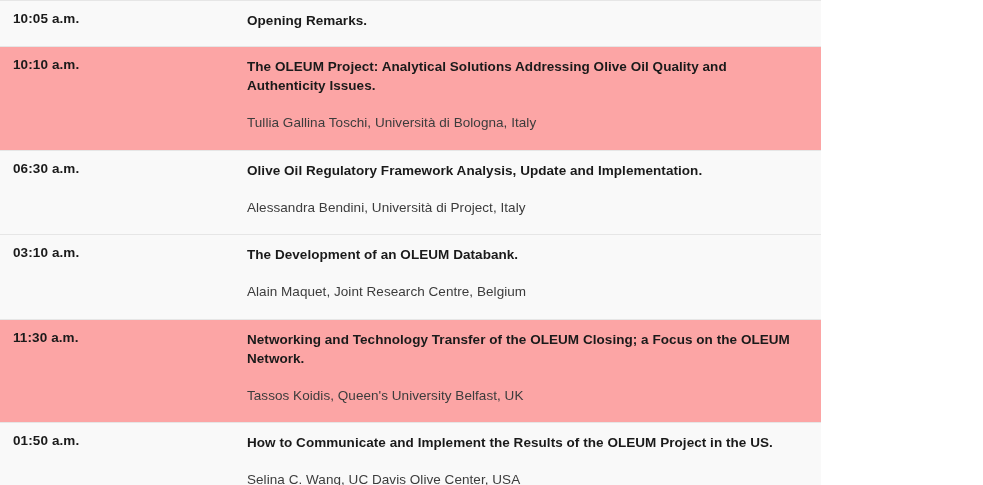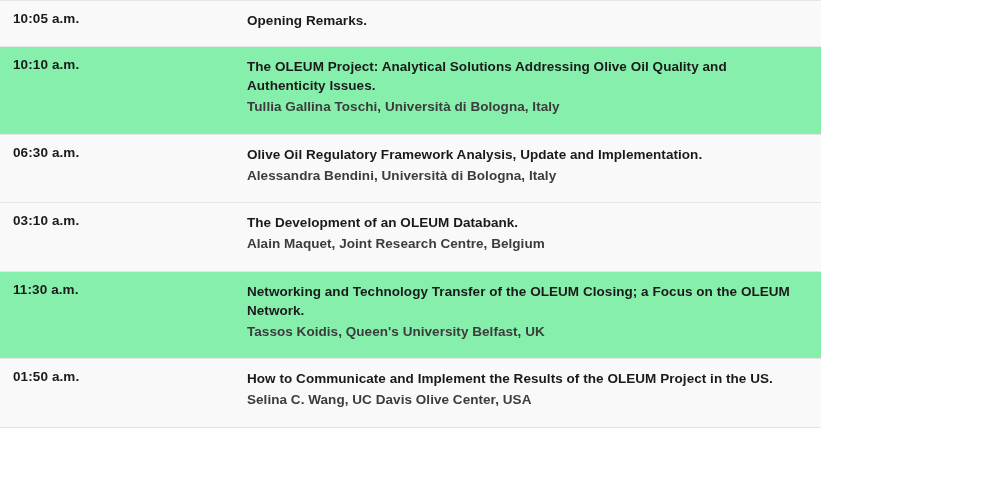--- a/index.html
+++ b/index.html
@@ -24,7 +24,7 @@
   }
 
   .schedule-row {
-    background: #86efac;
+    background: #fca5a5;
   }
   .schedule-row.striped {
     background: #f9f9f9;

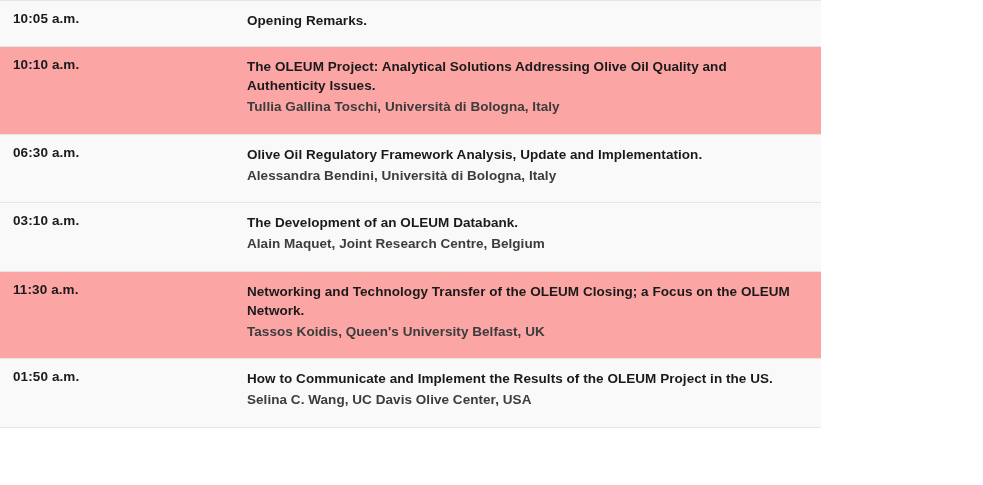--- a/index.html
+++ b/index.html
@@ -60,10 +60,10 @@
 
   .session-speaker {
     font-size: 13.5px;
-    font-weight: bold;
+    font-weight: normal;
     color: #3c3c3c;
     line-height: 1.5;
-    margin-top: 2px;
+    margin-top: 18px;
     letter-spacing: 0.05px;
   }
 

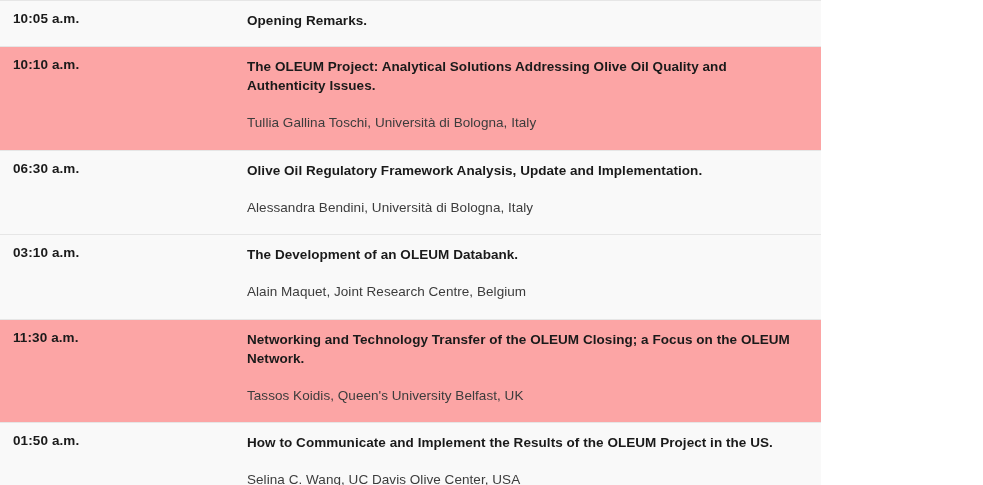--- a/index.html
+++ b/index.html
@@ -93,7 +93,7 @@
         <td class="time-cell">06:30 a.m.</td>
         <td class="session-cell">
           <div class="session-title">Olive Oil Regulatory Framework Analysis, Update and Implementation.</div>
-          <div class="session-speaker">Alessandra Bendini, Università di Bologna, Italy</div>
+          <div class="session-speaker">Alessandra Bendini, Università di Project, Italy</div>
         </td>
       </tr>
       <tr class="schedule-row striped">

